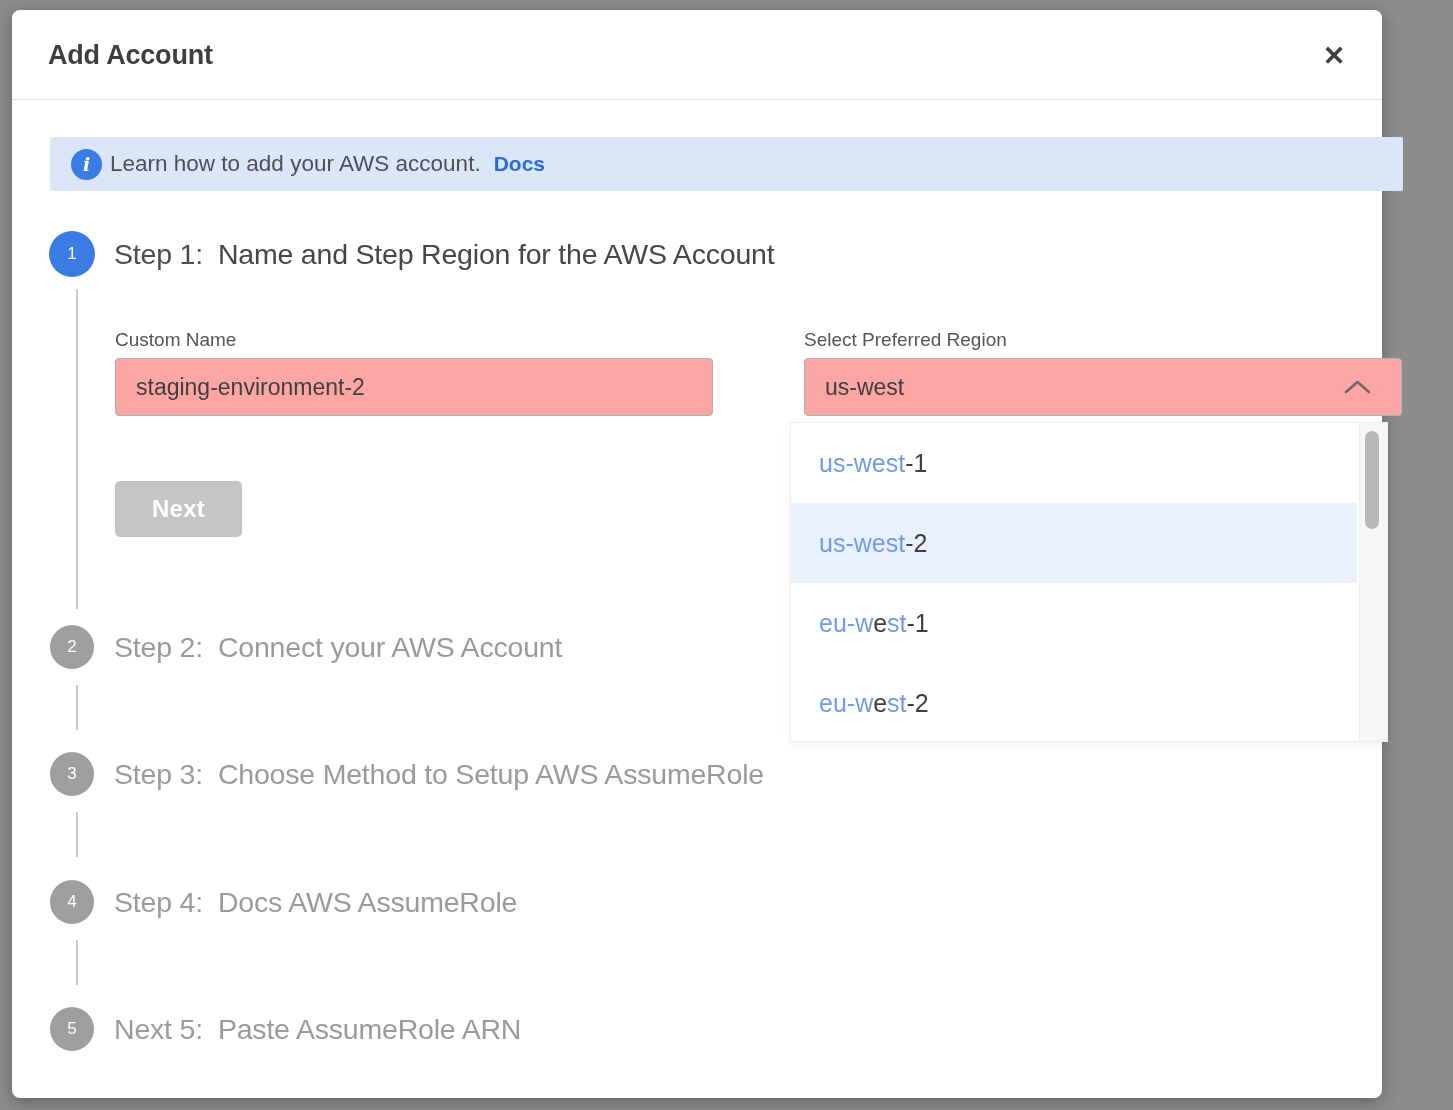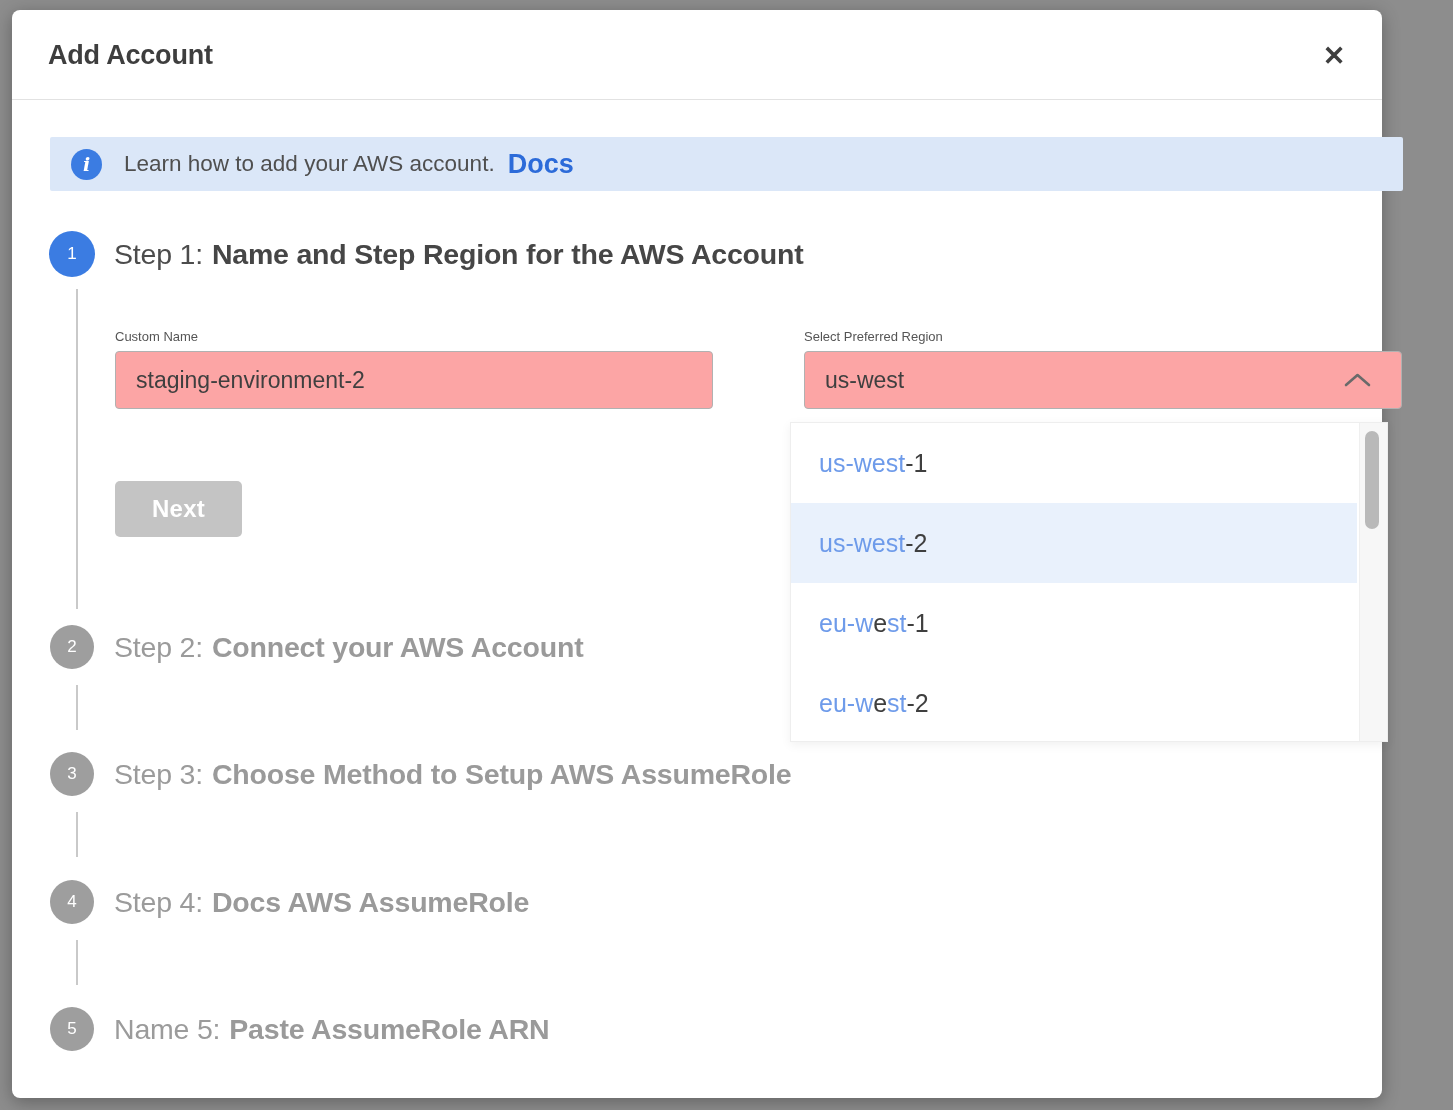--- a/index.html
+++ b/index.html
@@ -40,7 +40,7 @@
     display:flex; align-items:center; justify-content:center;
     font-family:"DejaVu Serif", serif; font-weight:700; font-size:19px; font-style:italic;
   }
-  .banner-text { margin-left:22px; font-size:22.5px; color:#4f4f4f; }
+  .banner-text { margin-left:8px; font-size:22.5px; color:#4f4f4f; }
   .docs-link { margin-left:13px; font-size:27px; font-weight:600; color:#2c6bd9; cursor:pointer; }
   
   .step { position:absolute; left:37px; height:46px; display:flex; align-items:center; }

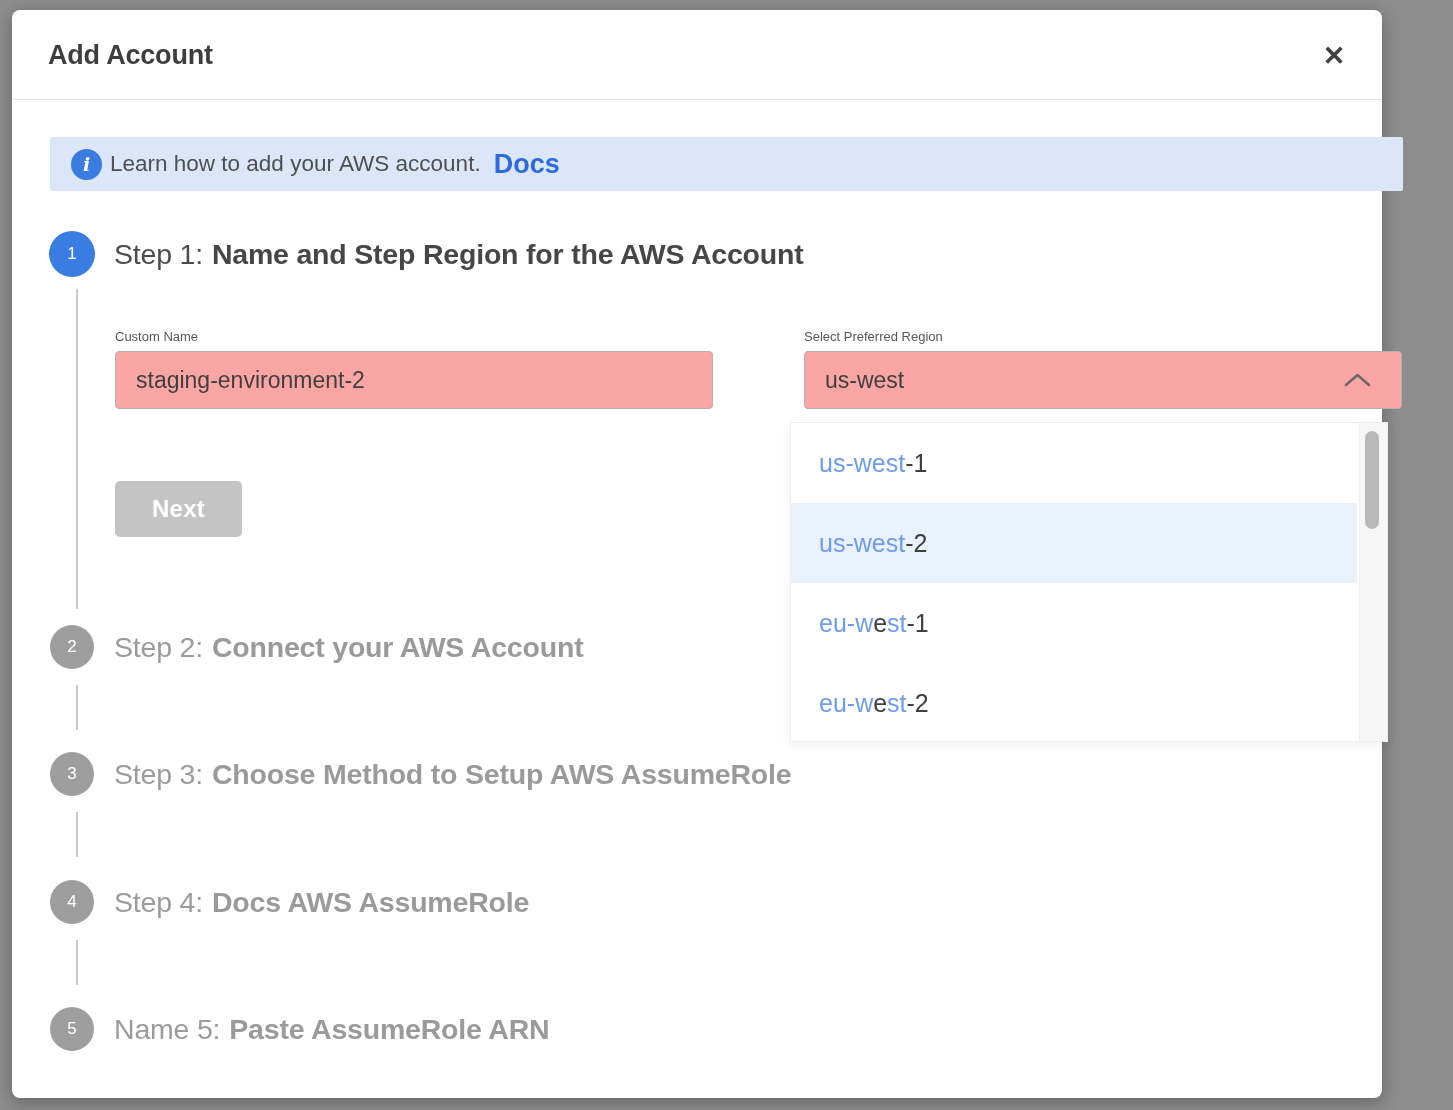--- a/index.html
+++ b/index.html
@@ -41,7 +41,7 @@
     font-family:"DejaVu Serif", serif; font-weight:700; font-size:19px; font-style:italic;
   }
   .banner-text { margin-left:8px; font-size:22.5px; color:#4f4f4f; }
-  .docs-link { margin-left:13px; font-size:27px; font-weight:600; color:#2c6bd9; cursor:pointer; }
+  .docs-link { margin-left:13px; font-size:21px; font-weight:600; color:#2c6bd9; cursor:pointer; }
   
   .step { position:absolute; left:37px; height:46px; display:flex; align-items:center; }
   .step-circle {

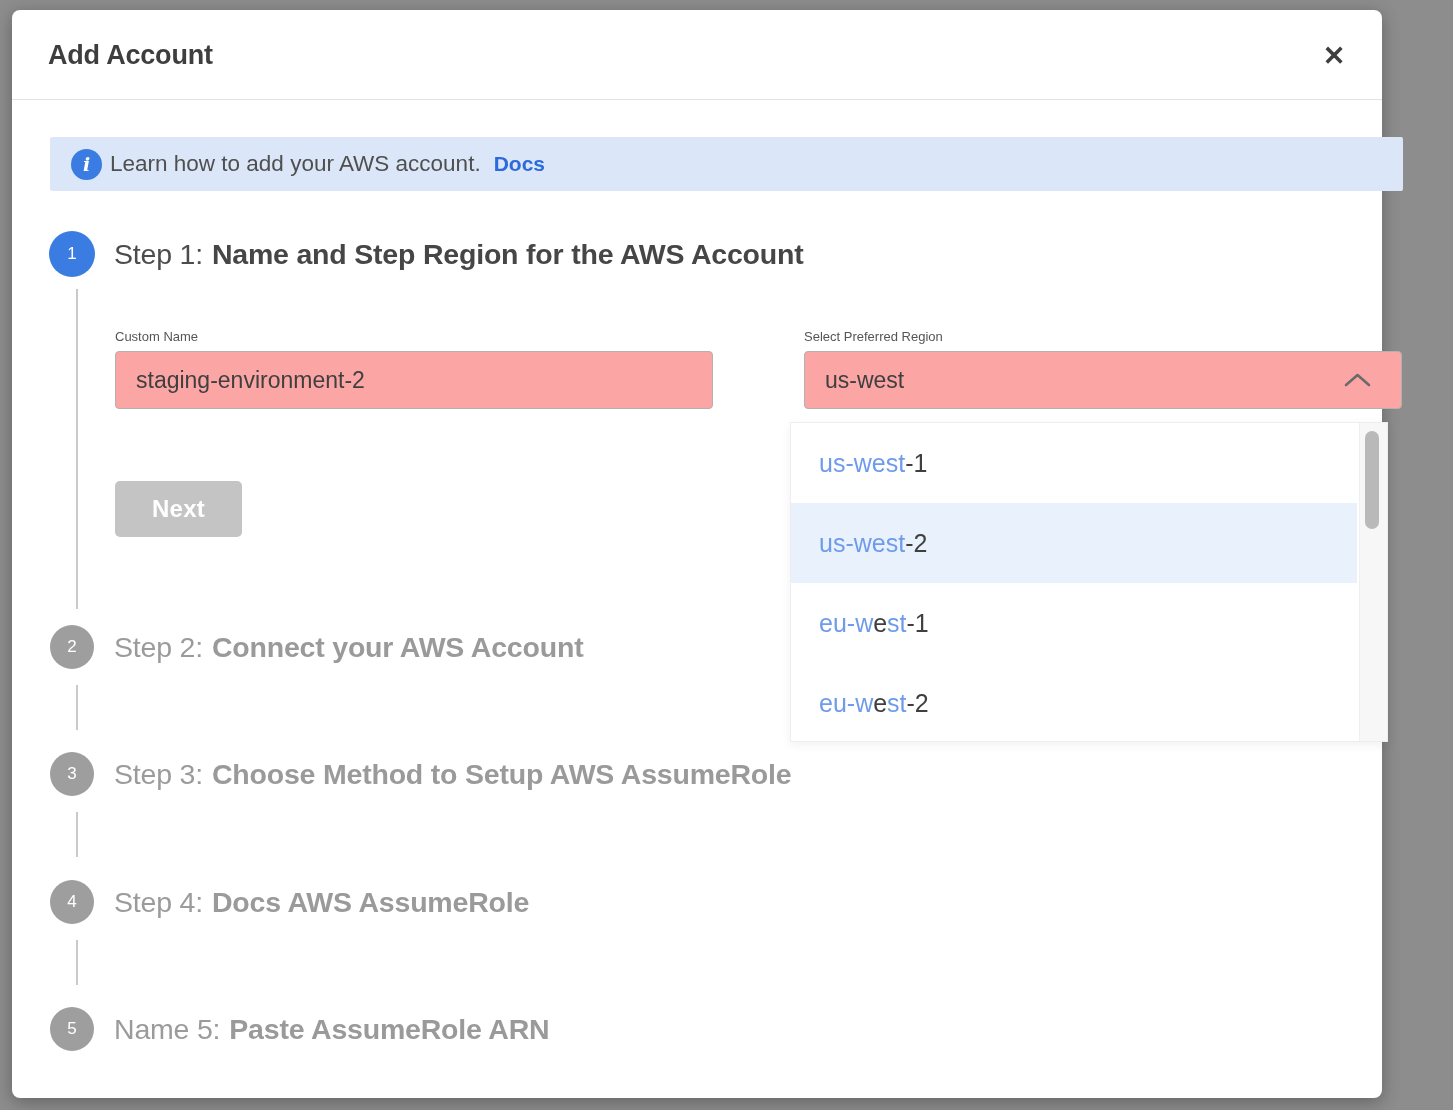--- a/index.html
+++ b/index.html
@@ -53,7 +53,7 @@
   .step.inactive .step-circle { width:44px; height:44px; margin:1px; background:#9e9e9e; }
   .step-heading { margin-left:19px; font-size:28.5px; letter-spacing:-0.2px; white-space:nowrap; }
   .step-prefix { font-weight:400; }
-  .step-title { font-weight:700; margin-left:9px; }
+  .step-title { font-weight:400; margin-left:15px; }
   .step.active .step-prefix { color:#4c4c4c; }
   .step.active .step-title { color:#464646; }
   .step.inactive .step-prefix { color:#9b9b9b;margin-top:6px; }

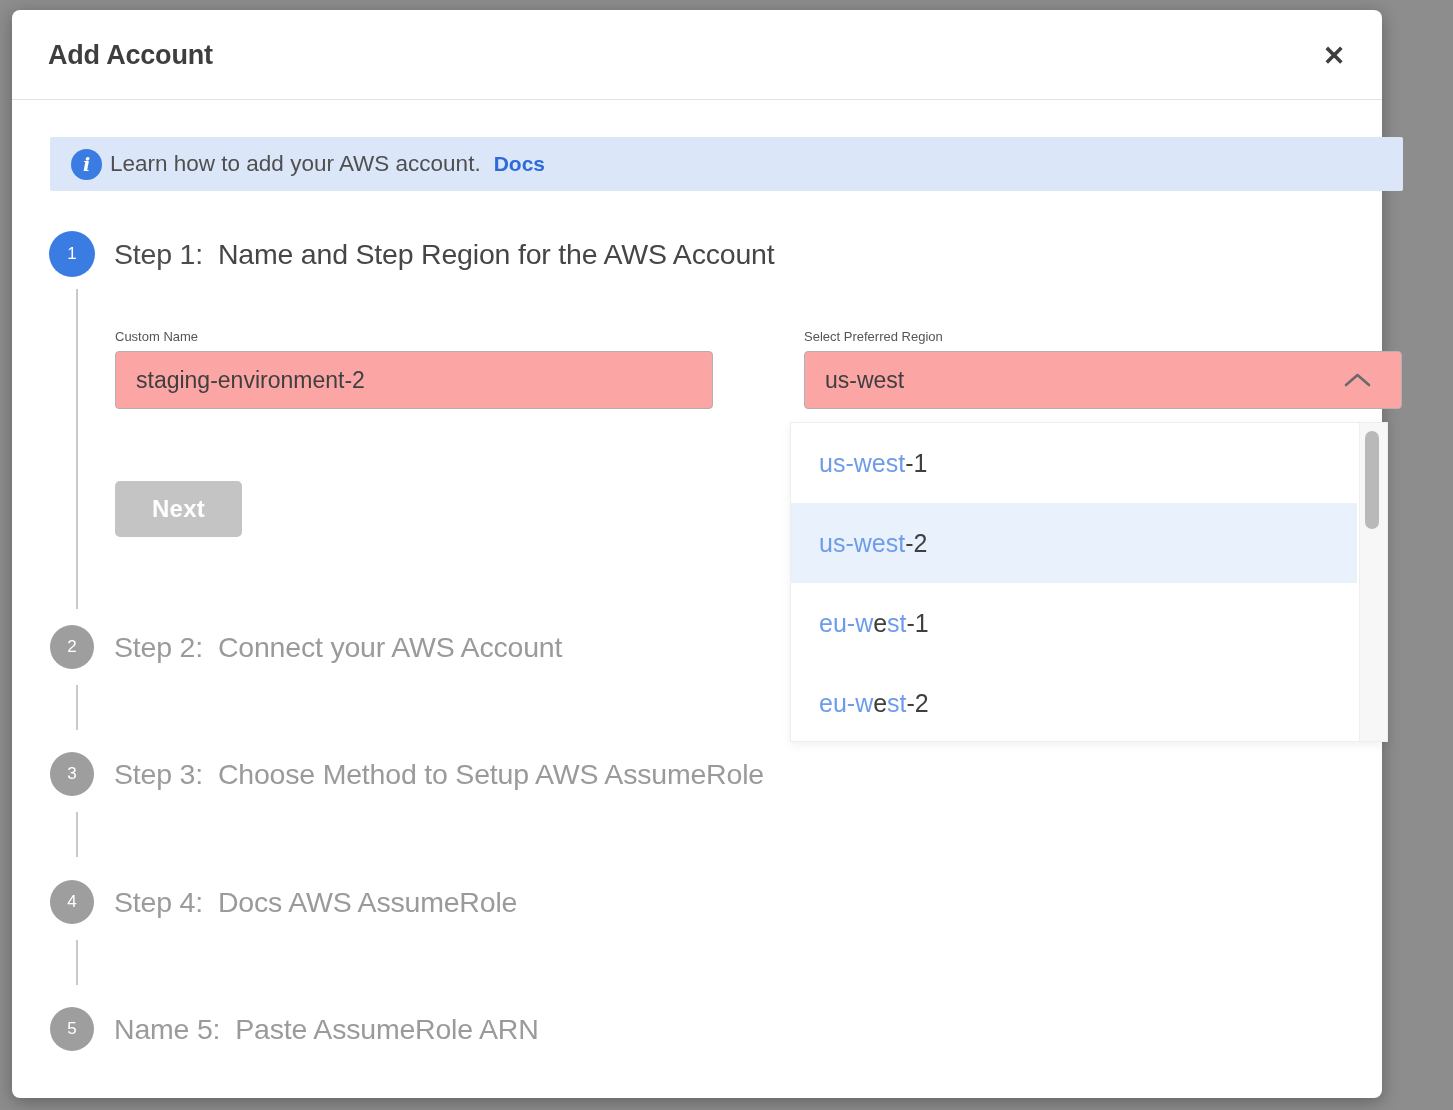--- a/index.html
+++ b/index.html
@@ -72,7 +72,7 @@
   .field { position:absolute; top:319px; width:598px; }
   .field-custom-name { left:103px; }
   .field-region { left:792px; }
-  .field-label { font-size:13px; color:#555555; margin-bottom:7px; }
+  .field-label { font-size:19px; color:#555555; margin-bottom:7px; }
   .text-input, .combobox {
     height:58px; width:100%; border:1px solid #b1b1b1; border-radius:4px;
     background:#fca5a5; display:flex; align-items:center;

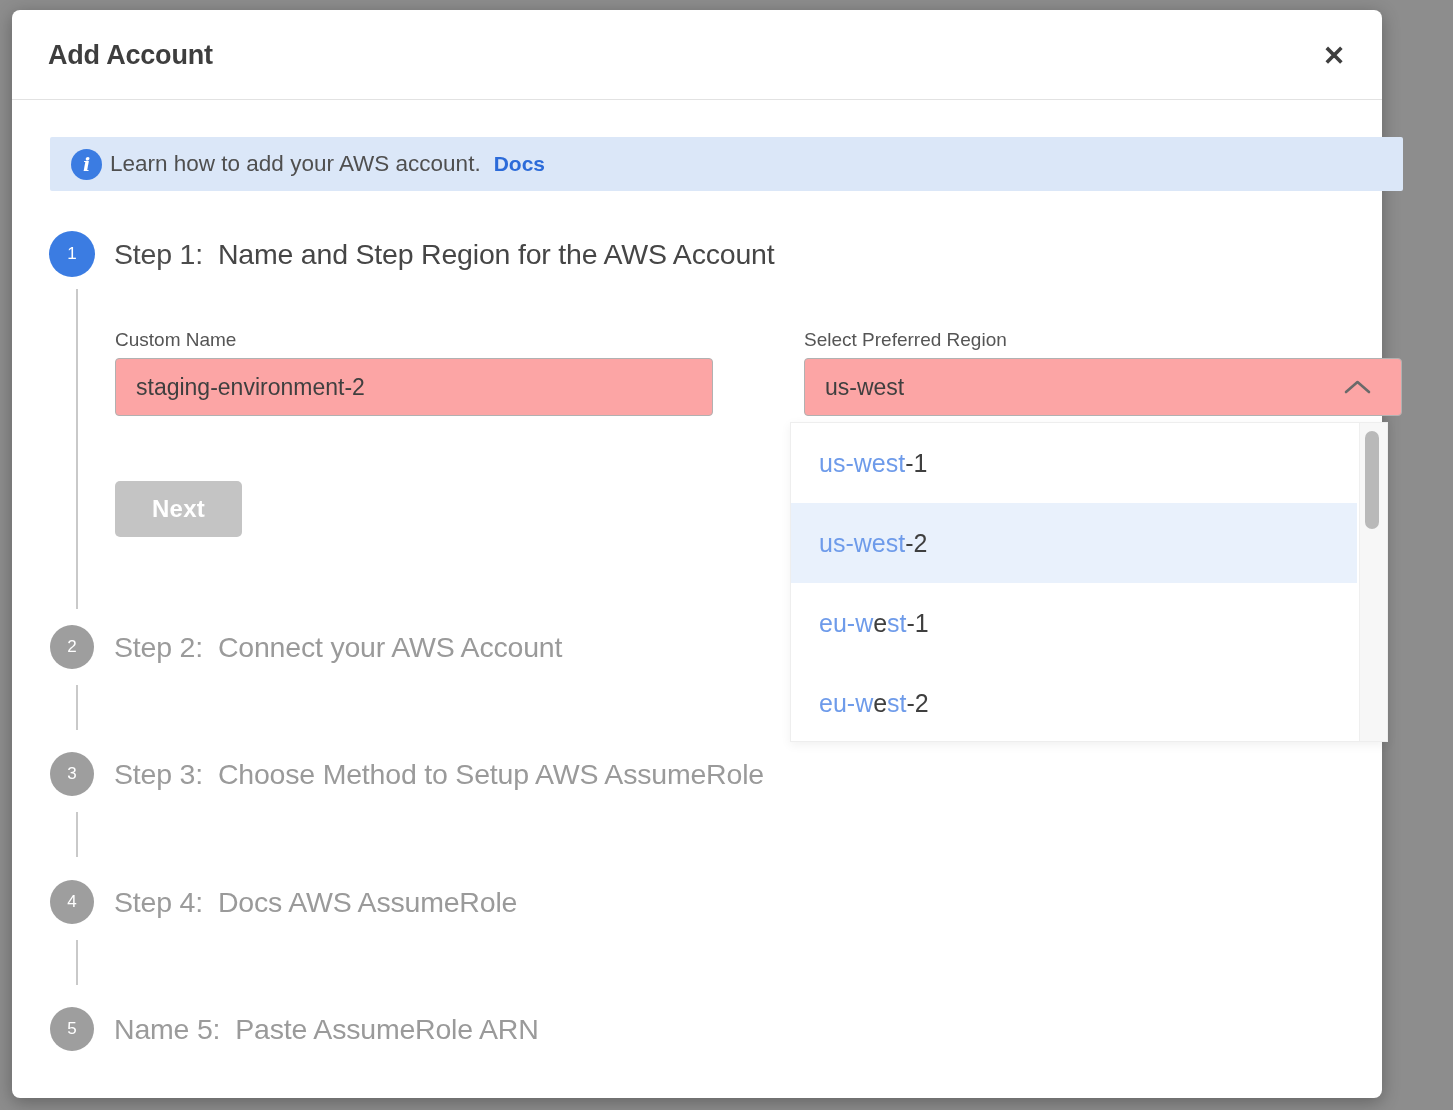--- a/index.html
+++ b/index.html
@@ -208,7 +208,7 @@
   <div class="step step-5 inactive">
     <div class="step-circle">5</div>
     <div class="step-heading">
-      <span class="step-prefix">Name 5:</span><span class="step-title">Paste AssumeRole ARN</span>
+      <span class="step-prefix">Next 5:</span><span class="step-title">Paste AssumeRole ARN</span>
     </div>
   </div>
 

